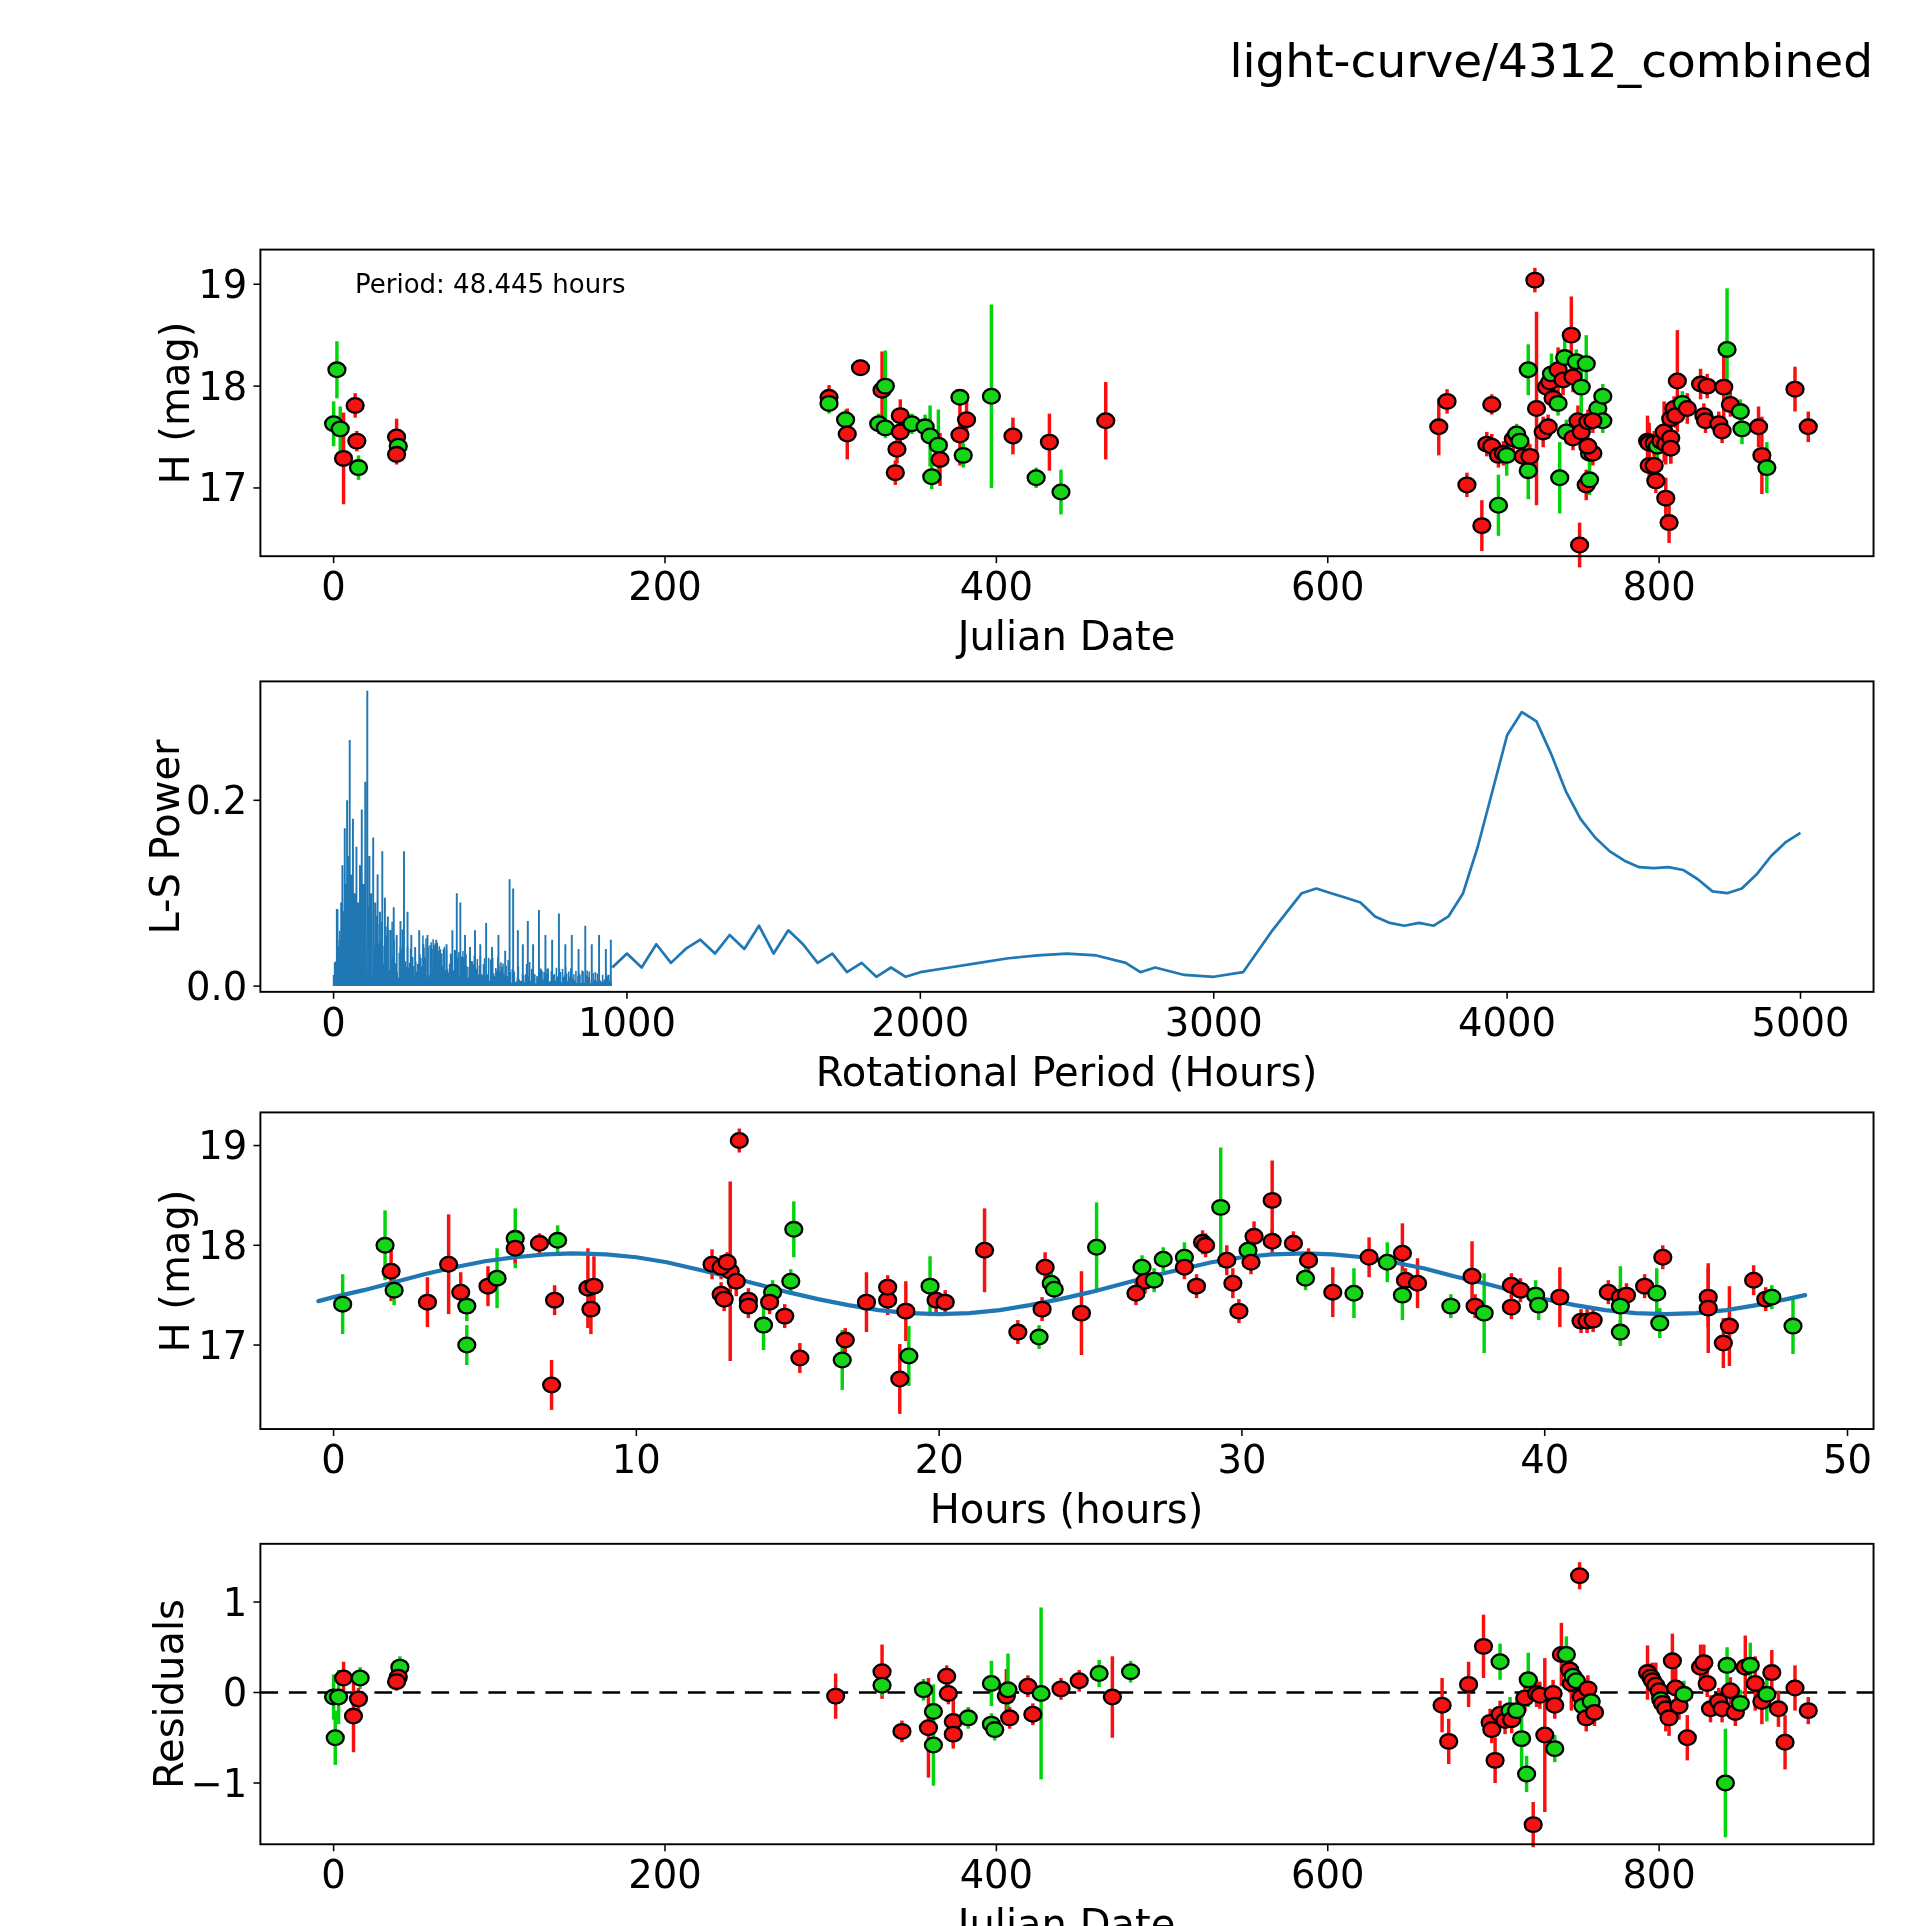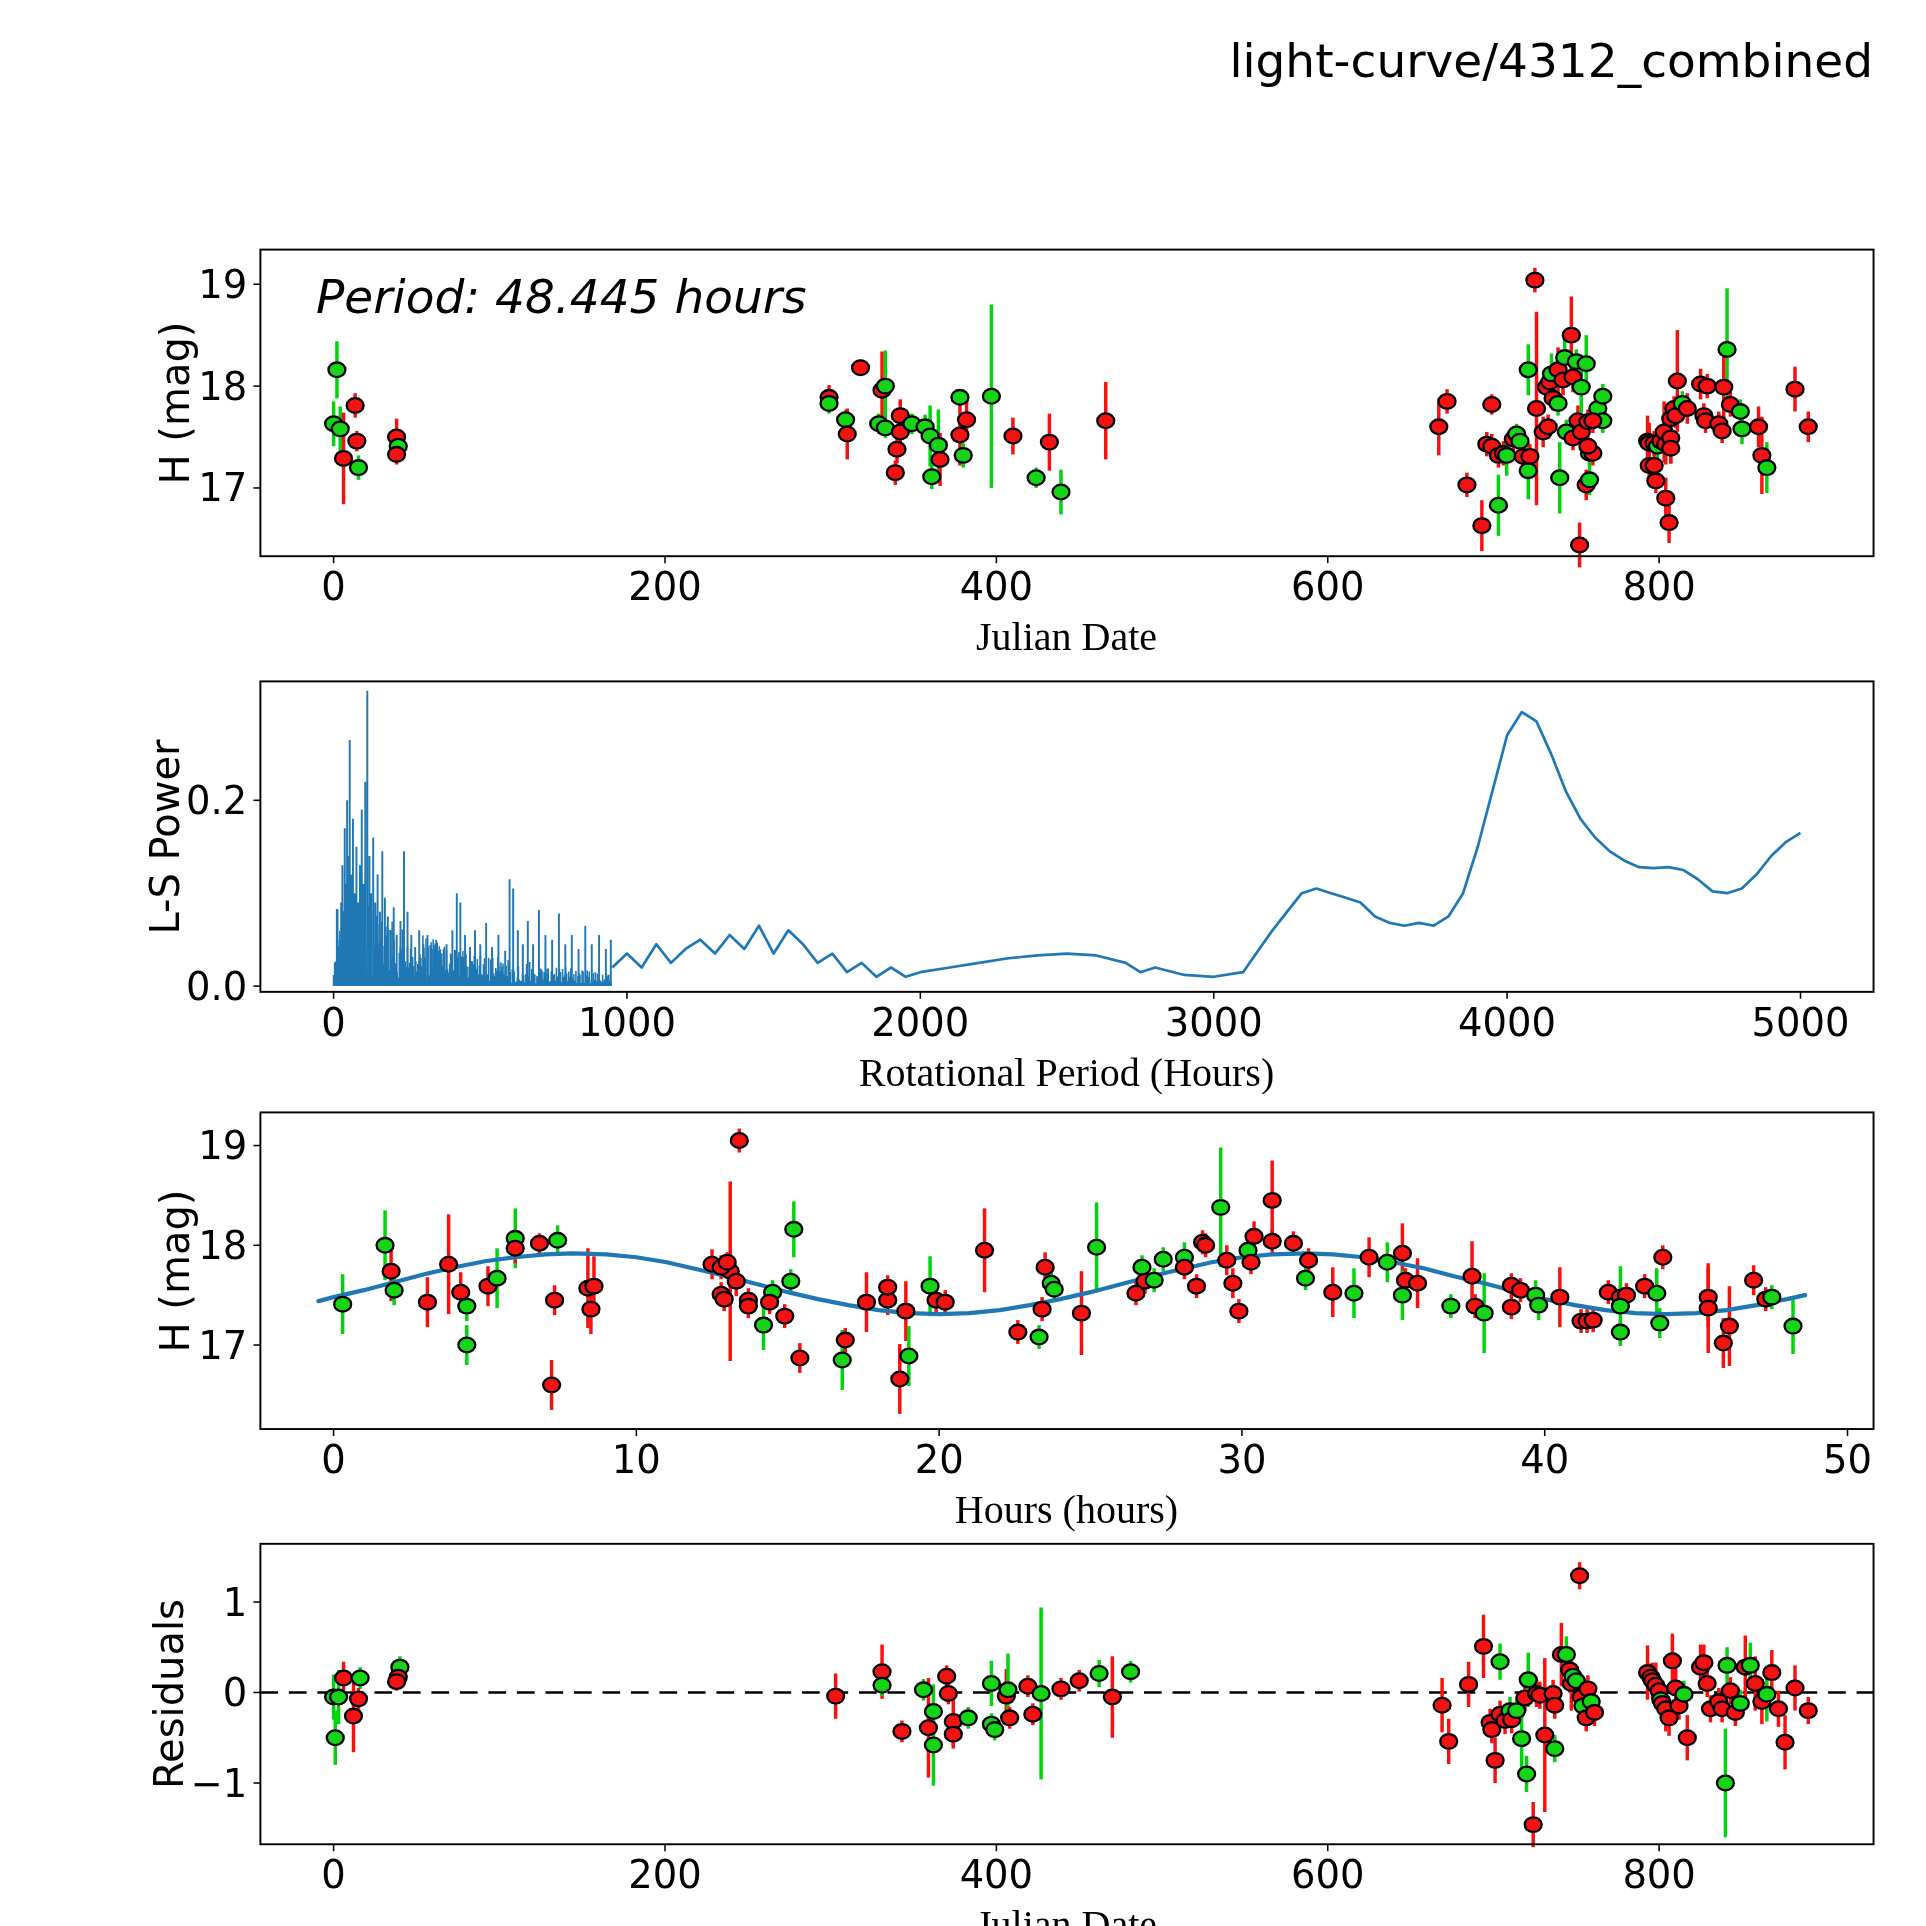--- a/index.html
+++ b/index.html
@@ -7,7 +7,7 @@
   #chart{position:absolute;left:0;top:0;}
   .overlay{position:absolute;color:#000;}
   .title{font-size:47px;left:260px;width:1613px;top:33px;text-align:right;}
-  .annotation{font-size:47px;left:316px;top:269px;font-style:italic;}
+  .annotation{font-size:26px;left:355px;top:269px;}
   .xlabel{font-size:40px;left:260px;width:1613px;text-align:center;font-family:Liberation Serif, serif;}
   #xlabel1{top:613px}#xlabel2{top:1049px}#xlabel3{top:1486px}#xlabel4{top:1901px}
   .ylabel{font-size:40px;transform:translate(-50%,-50%) rotate(-90deg);white-space:nowrap;}

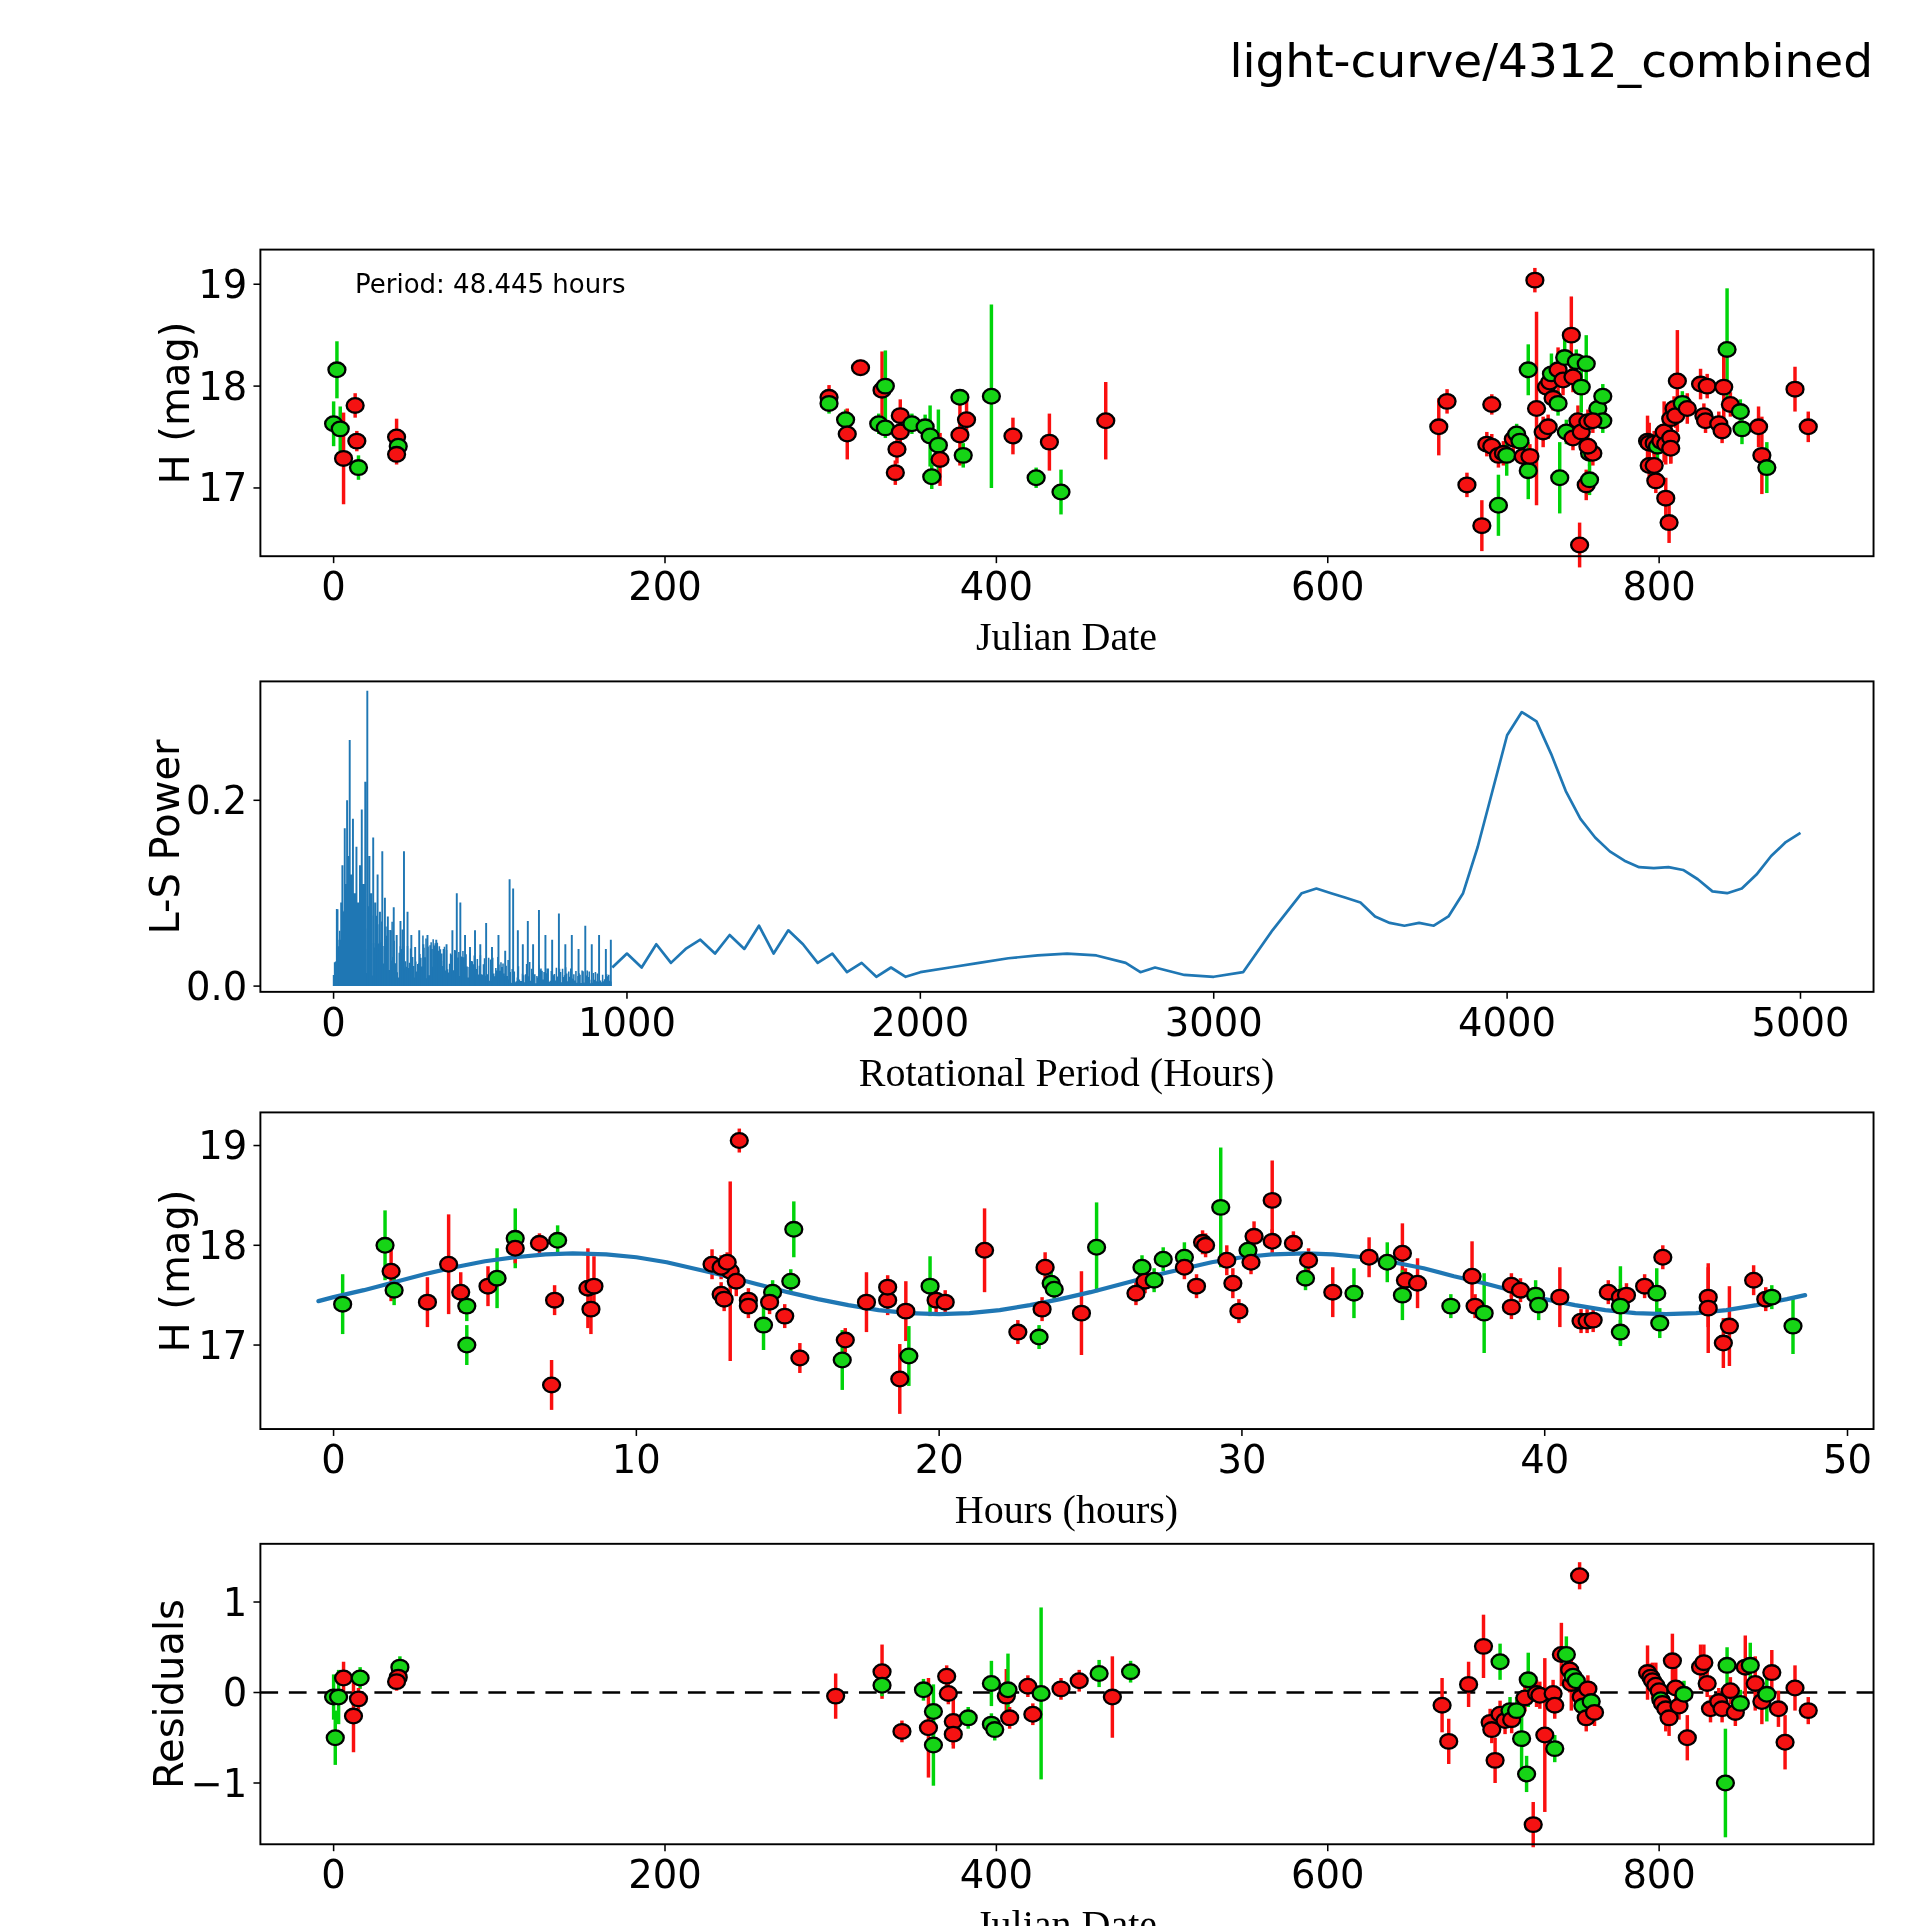--- a/index.html
+++ b/index.html
@@ -8,7 +8,7 @@
   .overlay{position:absolute;color:#000;}
   .title{font-size:47px;left:260px;width:1613px;top:33px;text-align:right;}
   .annotation{font-size:26px;left:355px;top:269px;}
-  .xlabel{font-size:40px;left:260px;width:1613px;text-align:center;font-family:Liberation Serif, serif;}
+  .xlabel{font-size:40px;left:260px;width:1613px;text-align:center;}
   #xlabel1{top:613px}#xlabel2{top:1049px}#xlabel3{top:1486px}#xlabel4{top:1901px}
   .ylabel{font-size:40px;transform:translate(-50%,-50%) rotate(-90deg);white-space:nowrap;}
   #ylabel1{left:175px;top:403px}#ylabel2{left:165px;top:837px}#ylabel3{left:175px;top:1271px}#ylabel4{left:169px;top:1694px}

